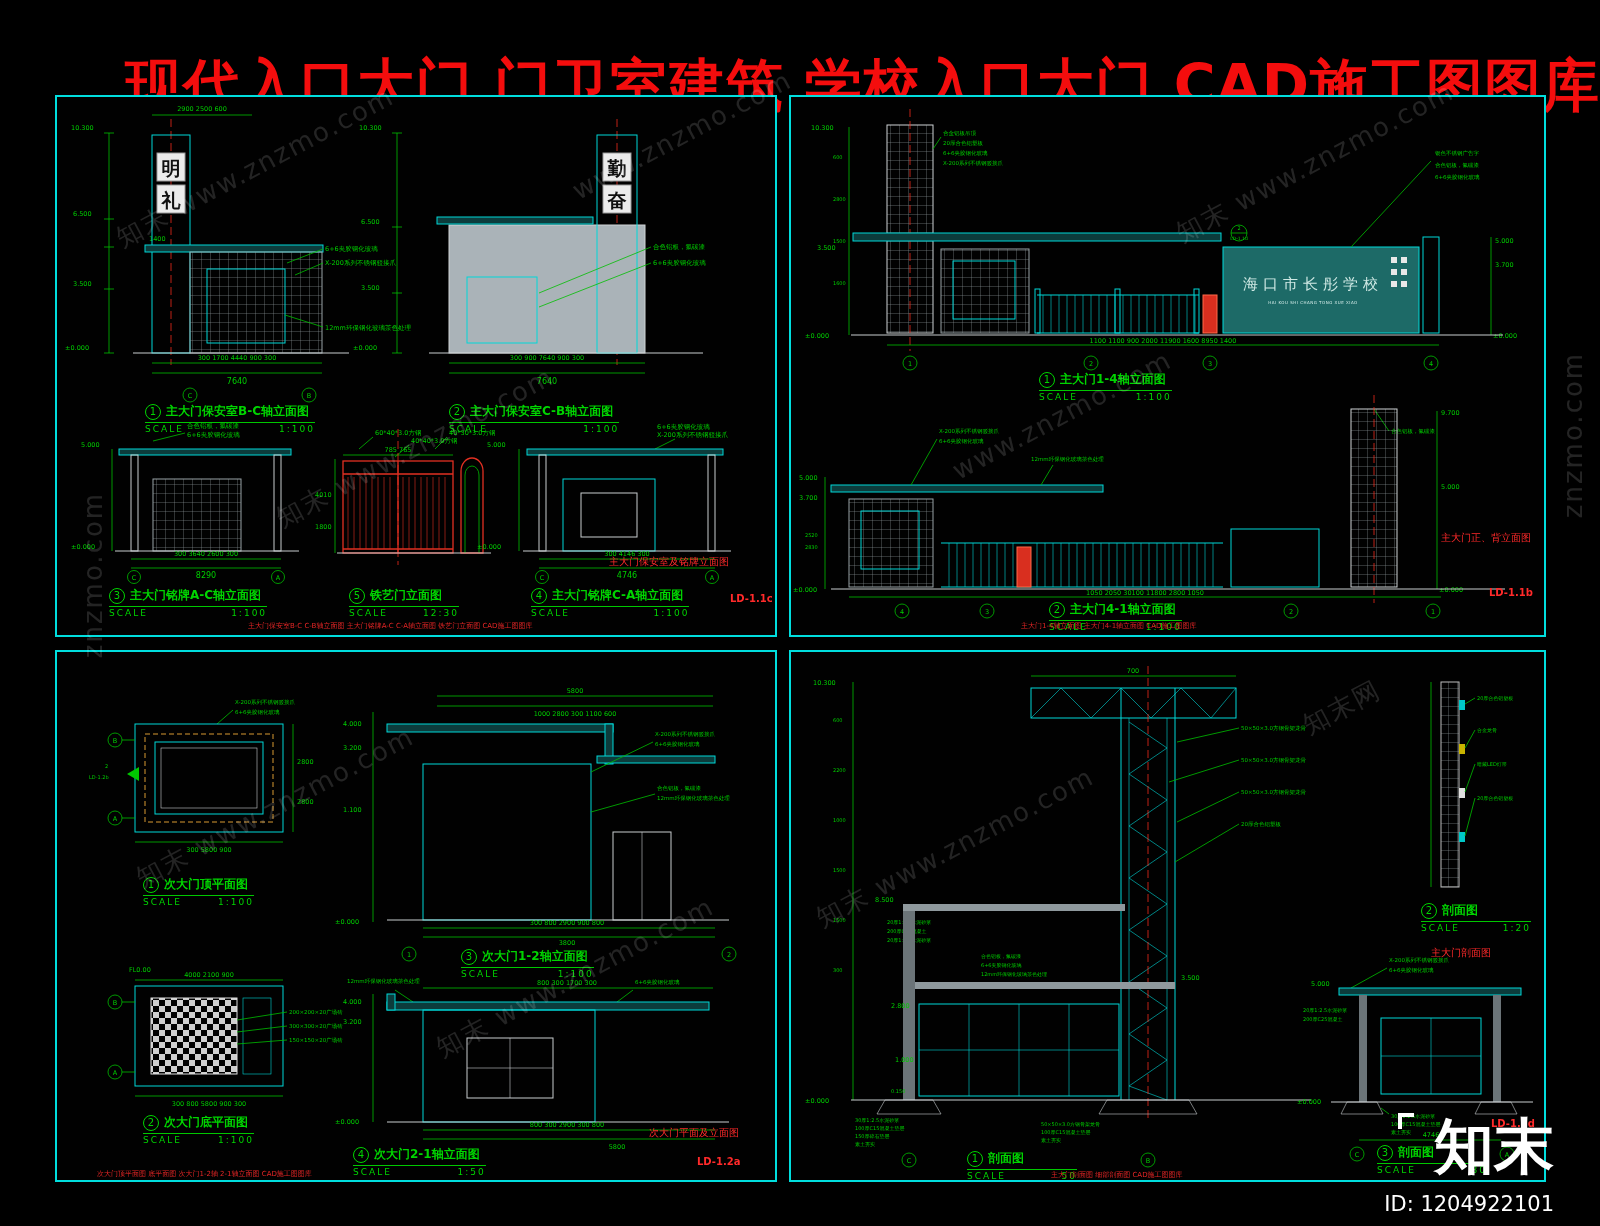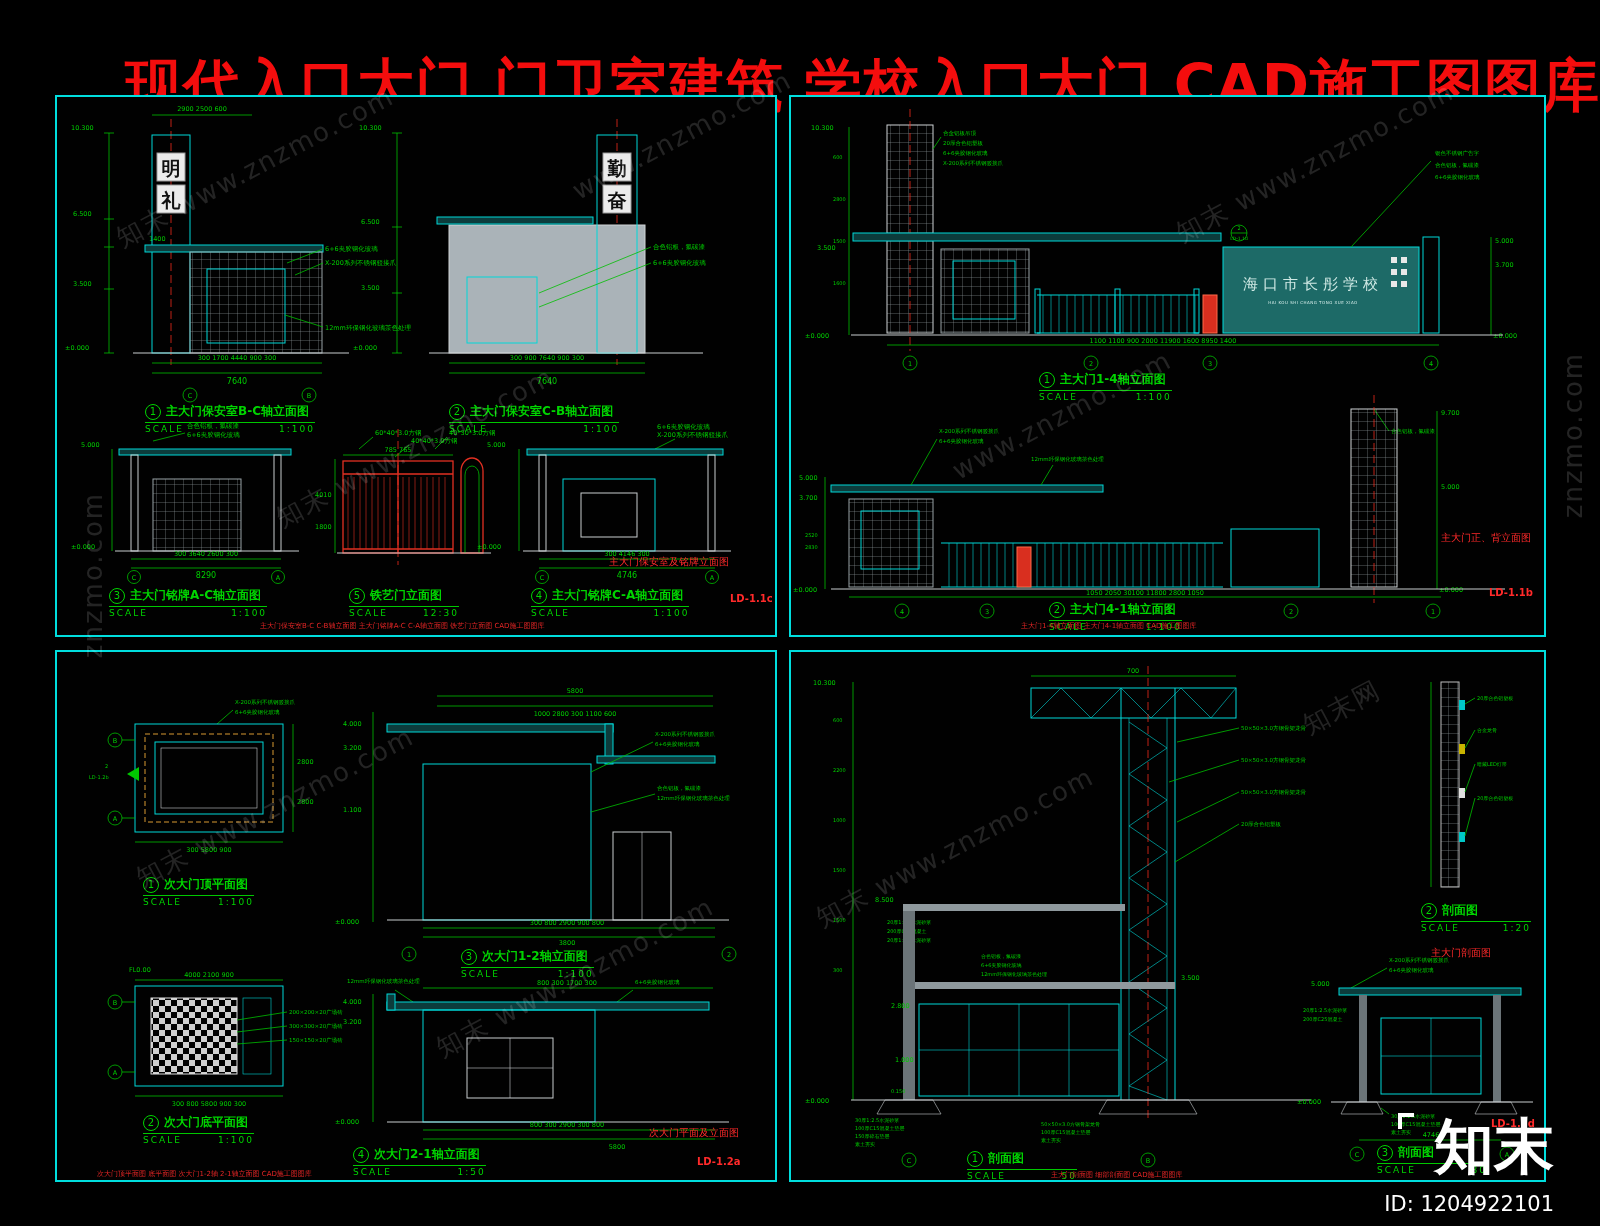--- a/index.html
+++ b/index.html
@@ -272,7 +272,7 @@
     </div>
     <div class="sheetno" style="left:673px;top:496px">LD-1.1c</div>
     <div class="rednote" style="left:552px;top:458px">主大门保安室及铭牌立面图</div>
-    <div class="footnote" style="left:203px;top:524px">主大门保安室B-C C-B轴立面图 主大门铭牌A-C C-A轴立面图 铁艺门立面图 CAD施工图图库</div>
+    <div class="footnote" style="left:191px;top:524px">主大门保安室B-C C-B轴立面图 主大门铭牌A-C C-A轴立面图 铁艺门立面图 CAD施工图图库</div>
   </div>
 
   <div class="panel" id="panel-tr">

